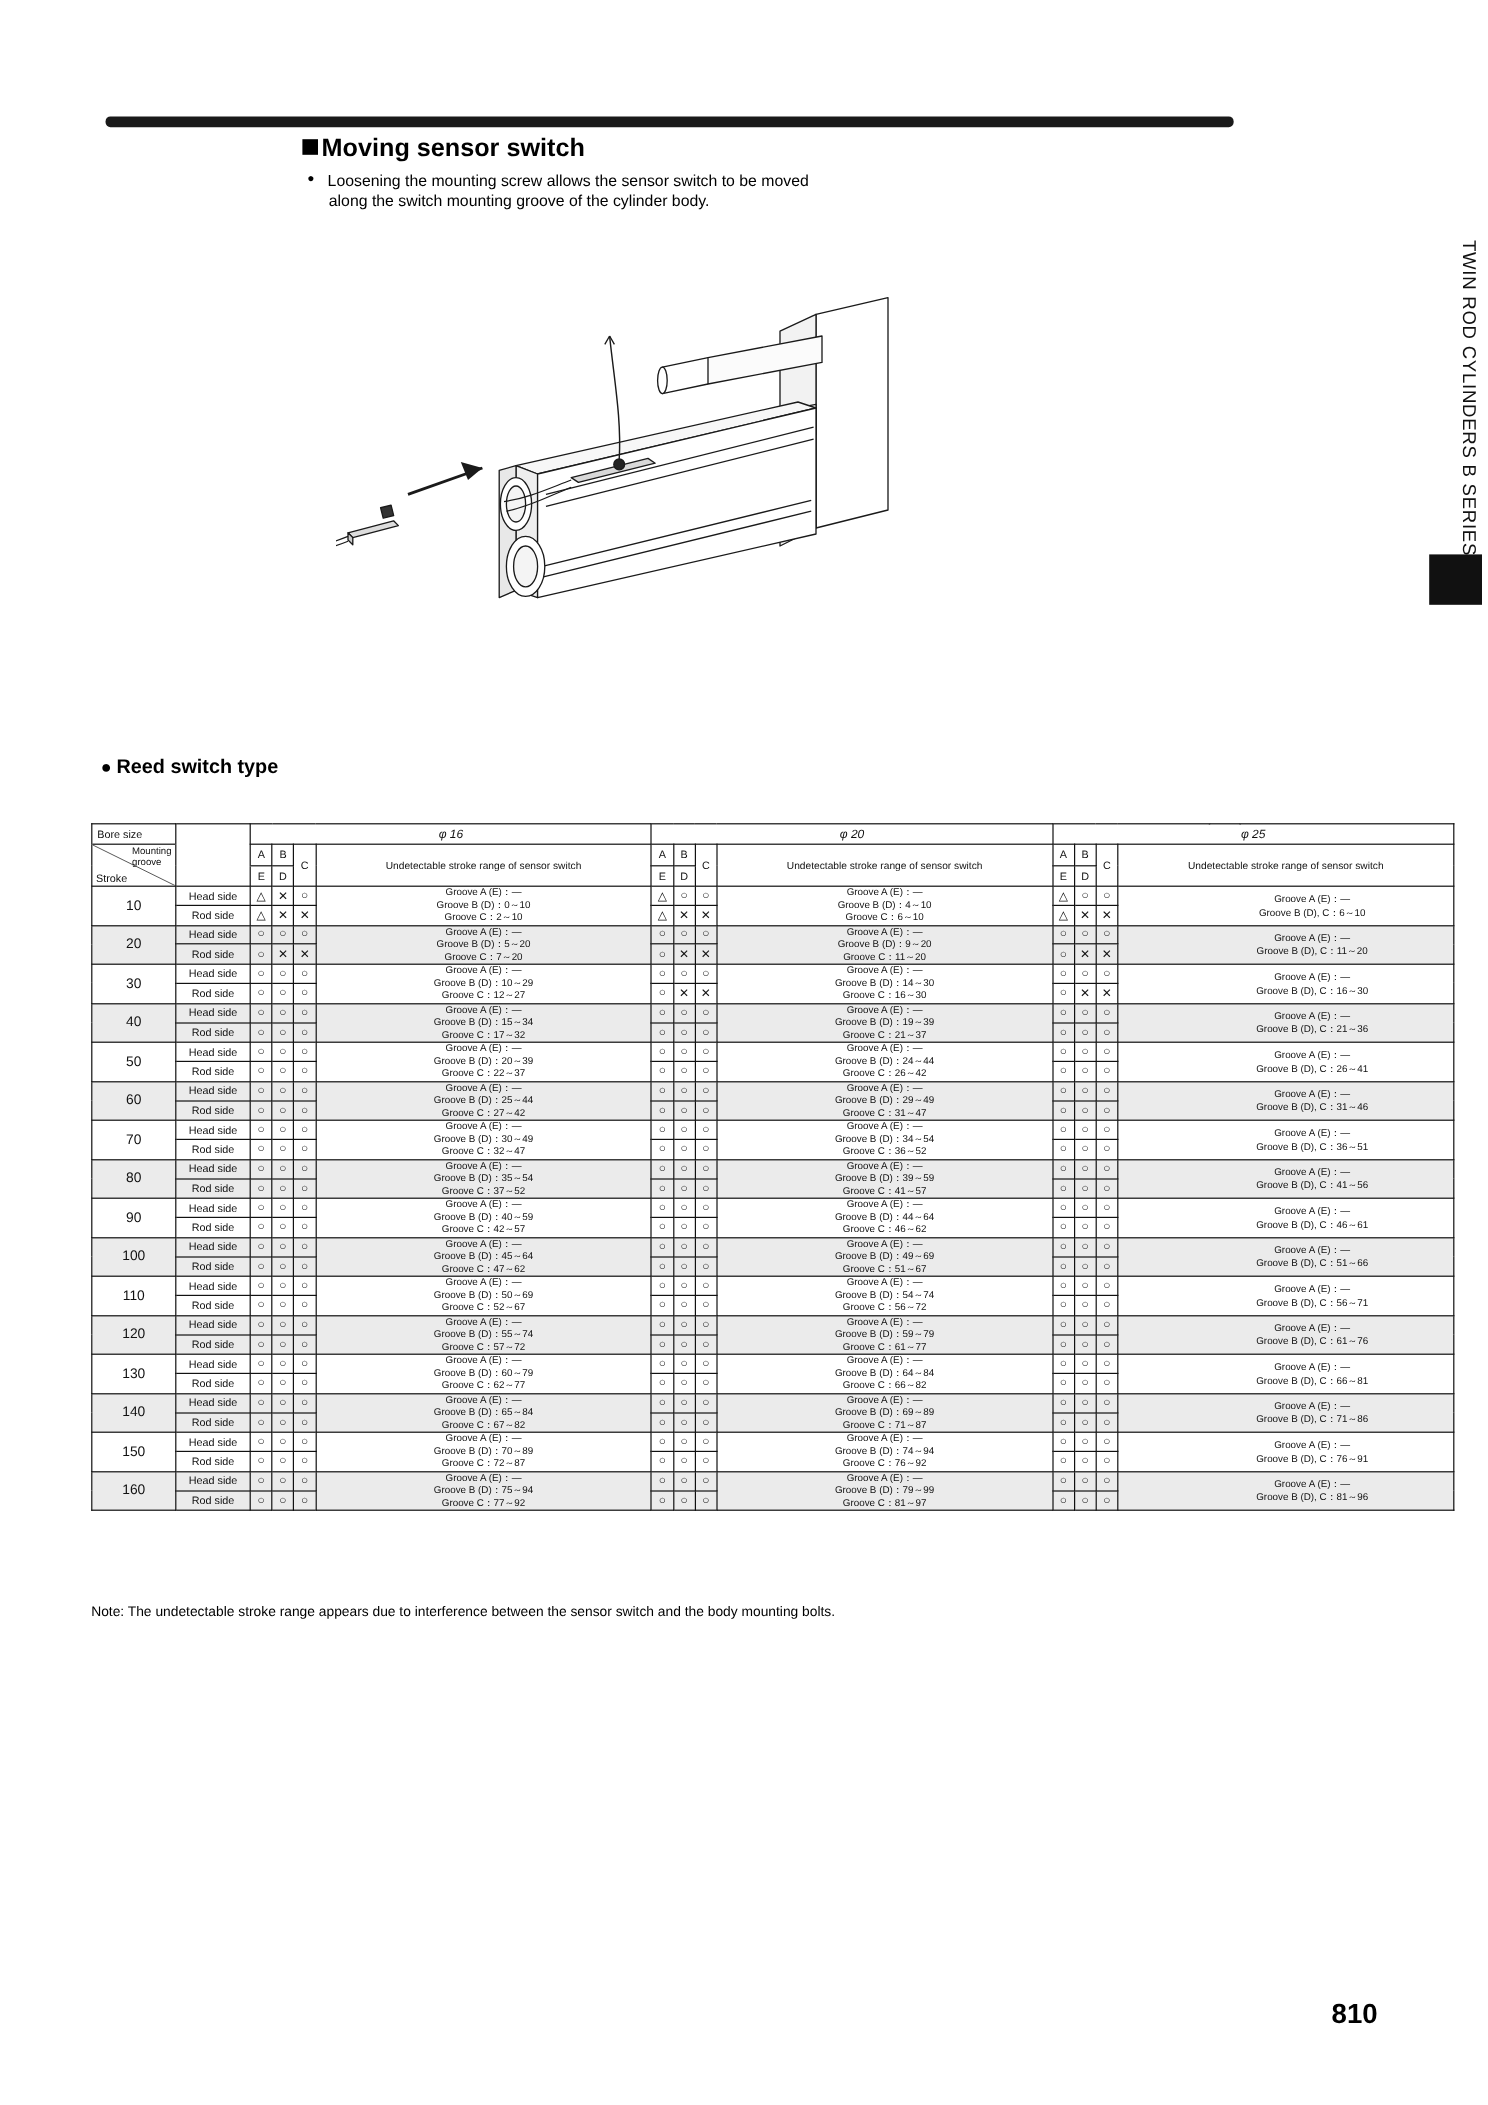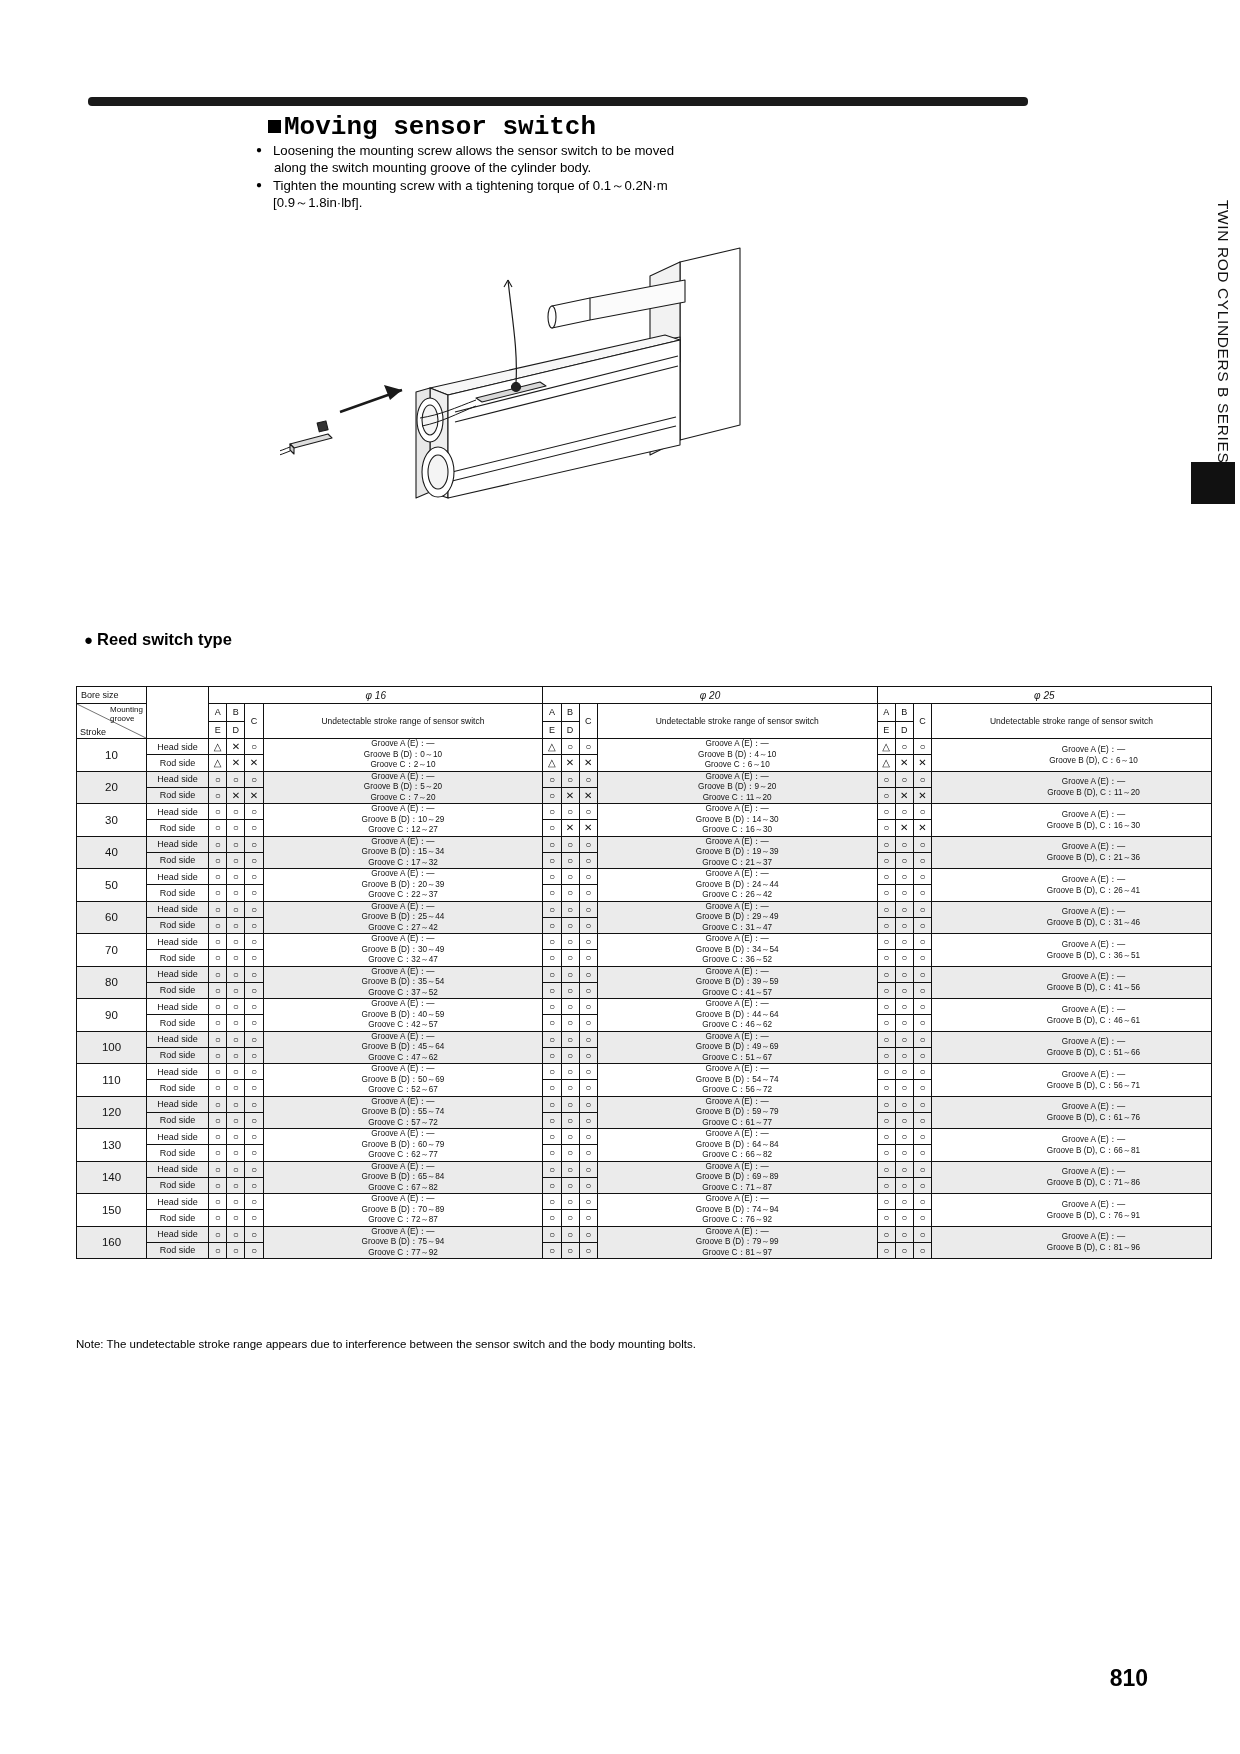--- a/index.html
+++ b/index.html
@@ -34,8 +34,8 @@
 
   
   .h-sec {
-    position:absolute; left:268px; top:112px;
-    font-size:26px; font-weight:bold;font-family:Liberation Mono, monospace;
+    position:absolute; left:252px; top:112px;
+    font-size:21px; font-weight:bold;
   }
   .h-sec .sq {
     display:inline-block; width:13px; height:13px; background:#000;

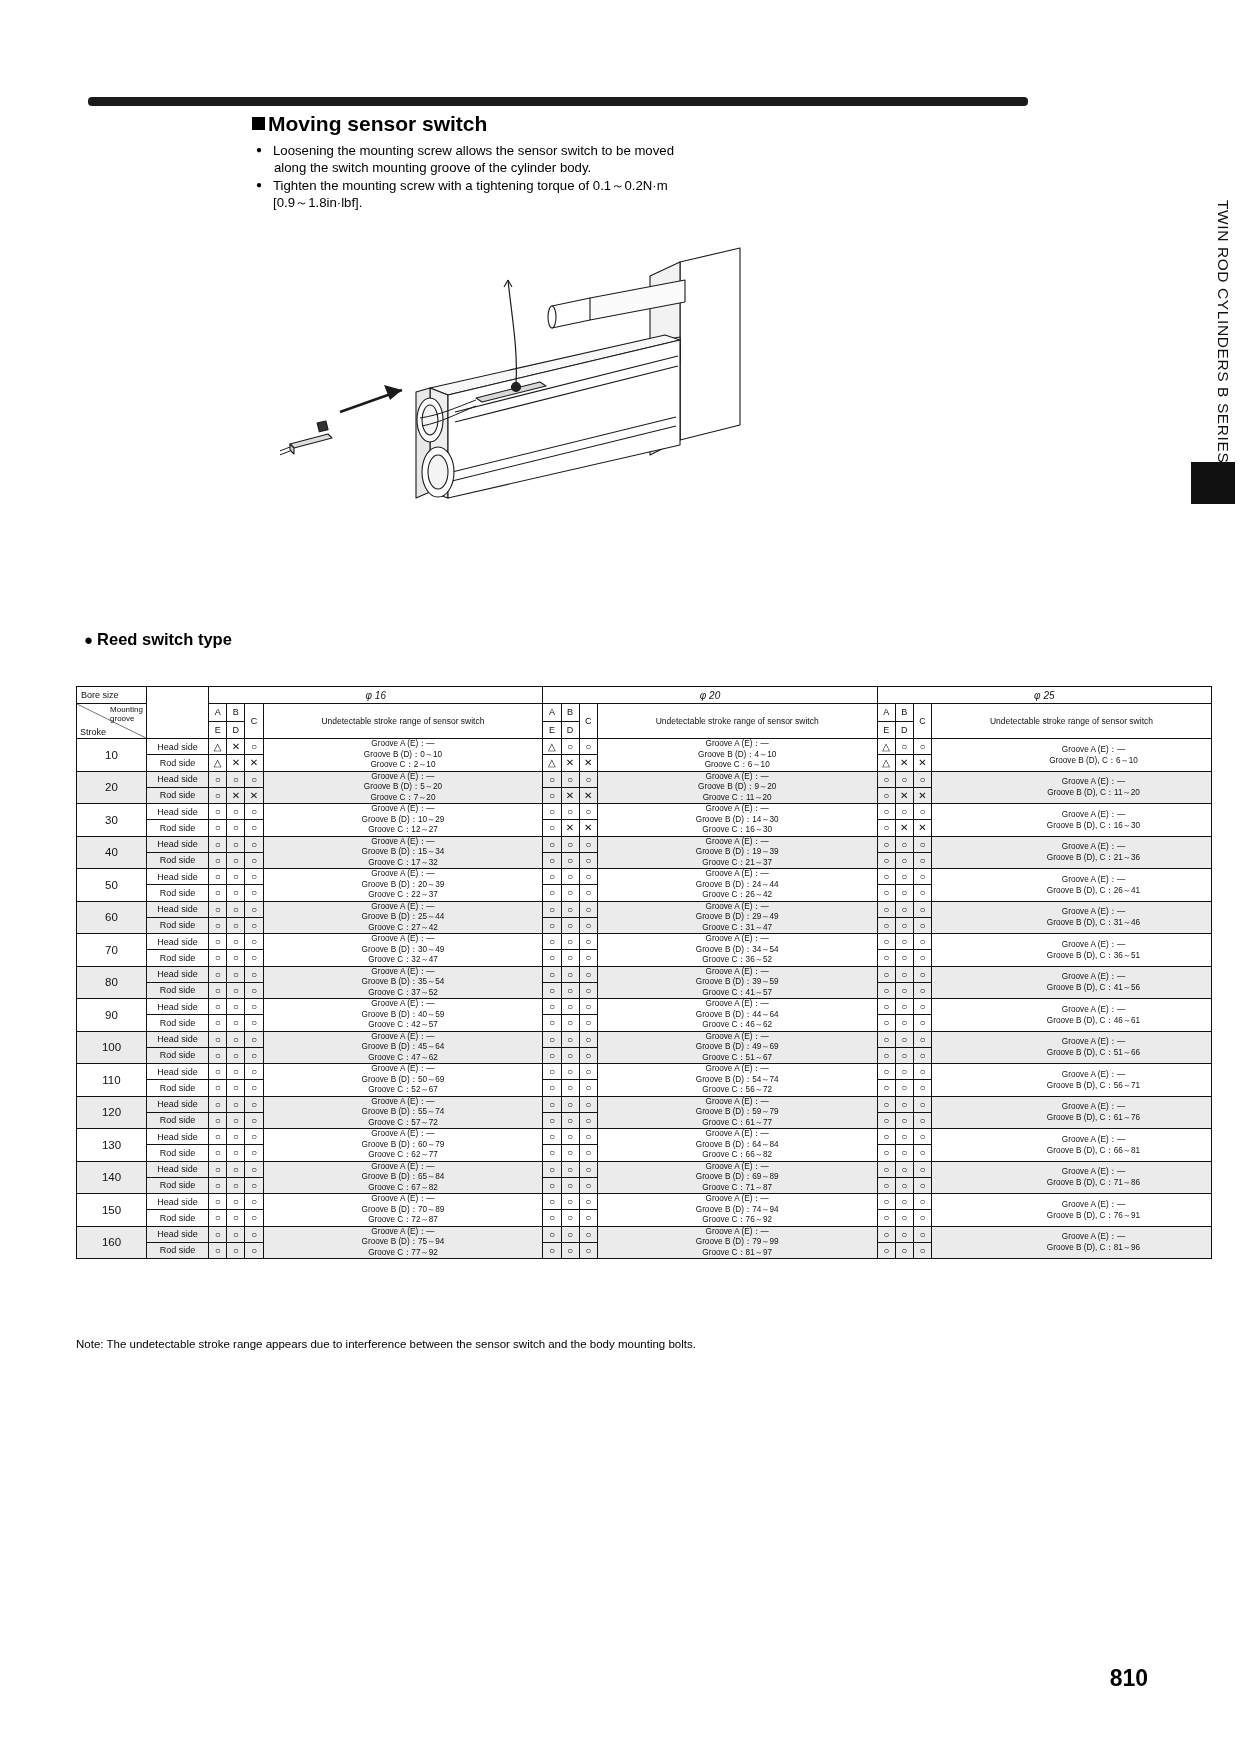--- a/index.html
+++ b/index.html
@@ -140,10 +140,6 @@
     <div class="bul">
       <span>Loosening the mounting screw allows the sensor switch to be moved</span>
       <span class="ind" style="padding-left:1px">along the switch mounting groove of the cylinder body.</span>
-    </div>
-    <div class="bul">
-      <span>Tighten the mounting screw with a tightening torque of 0.1～0.2N·m</span>
-      <span class="ind">[0.9～1.8in·lbf].</span>
     </div>
   </div>
 

